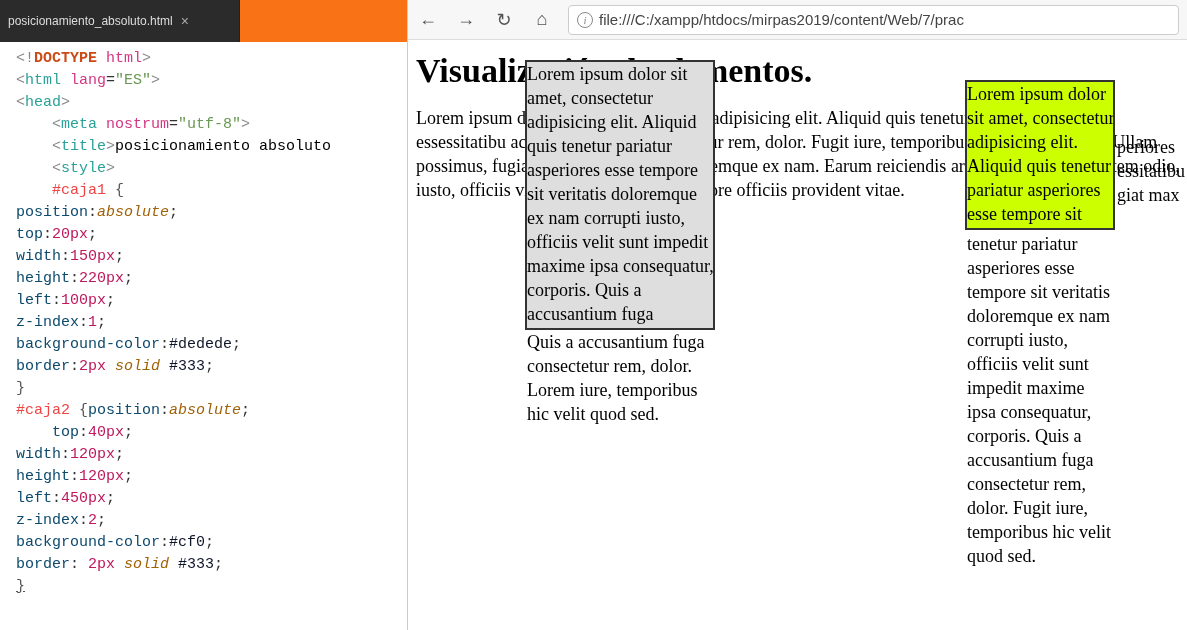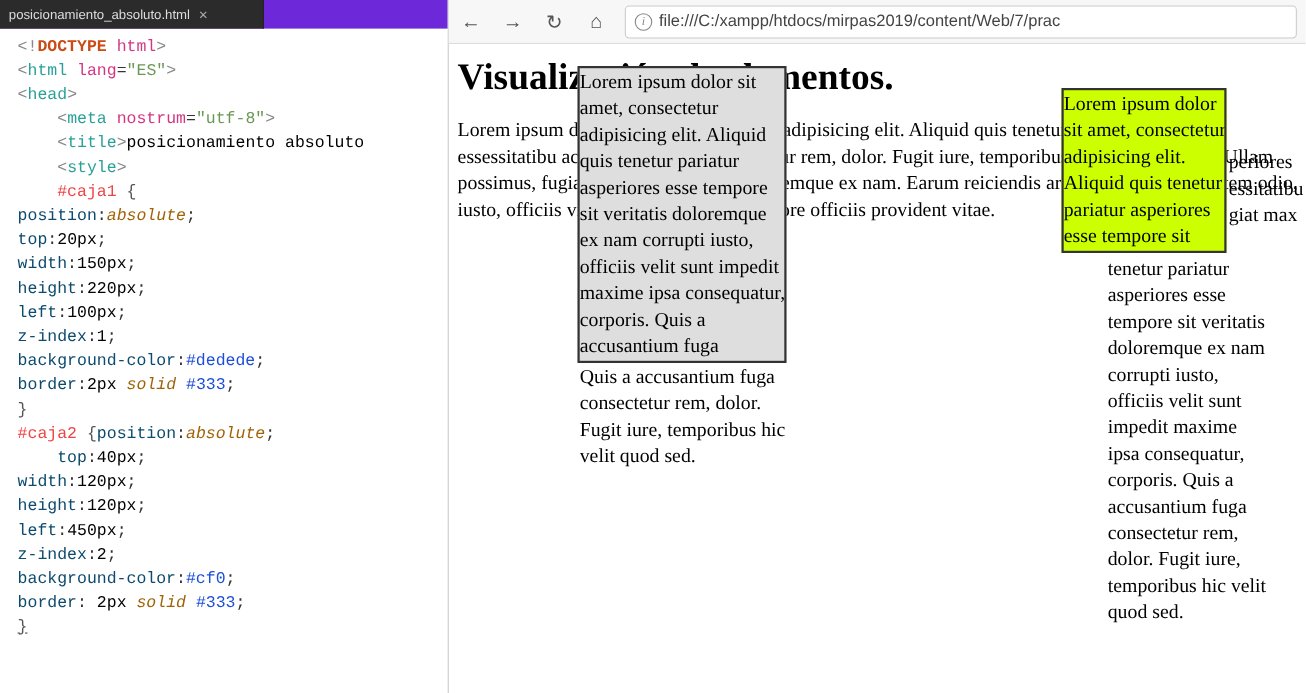--- a/index.html
+++ b/index.html
@@ -22,8 +22,8 @@
     flex-direction: column;
   }
   .tabbar {
-    height: 26px;
-    background: #6d28d9;
+    height: 42px;
+    background: #f97316;
     display: flex;
     align-items: stretch;
   }

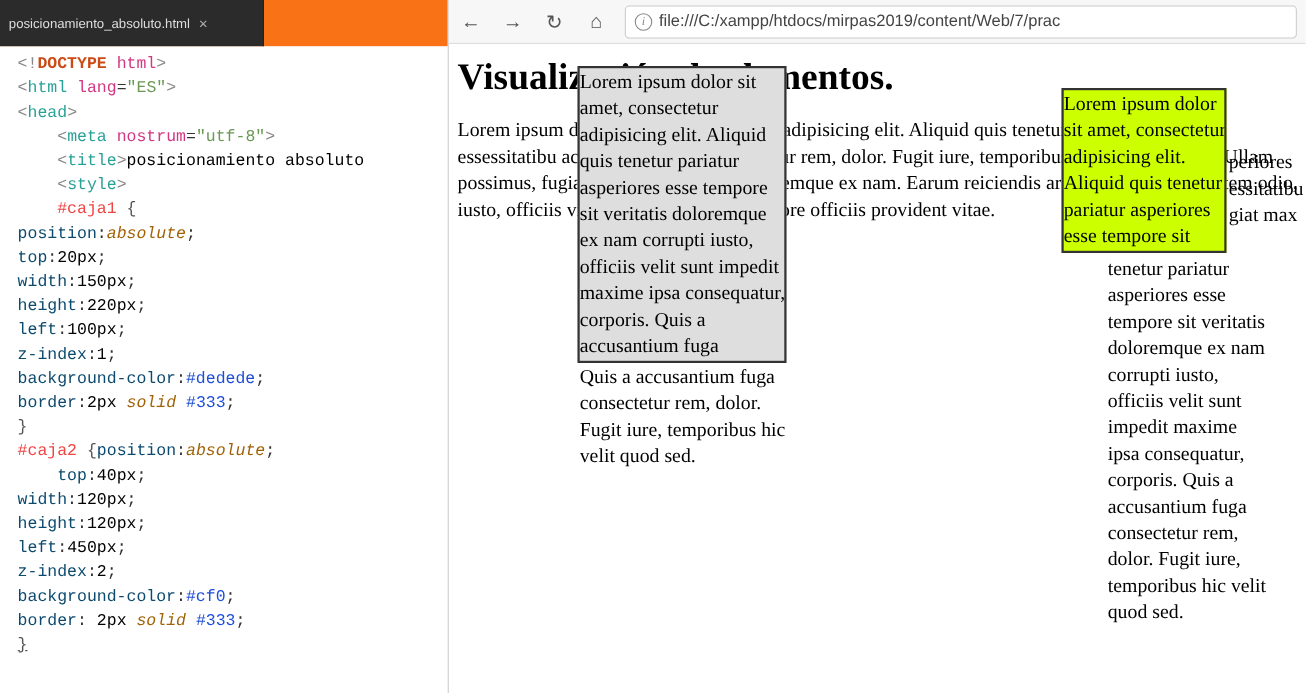--- a/index.html
+++ b/index.html
@@ -59,7 +59,7 @@
   .c-str   { color: #6a9955; }     
   .c-sel   { color: #ef4444; }     
   .c-prop  { color: #0c4a6e; }
-  .c-val   { color: #000000; font-family: Liberation Mono, monospace; }     
+  .c-val   { color: #be185d; font-family: Liberation Mono, monospace; }     
   .c-ital  { color: #a16207; font-style: italic; } 
   .c-hex   { color: #1d4ed8; }
   .c-brace { color: #555; }

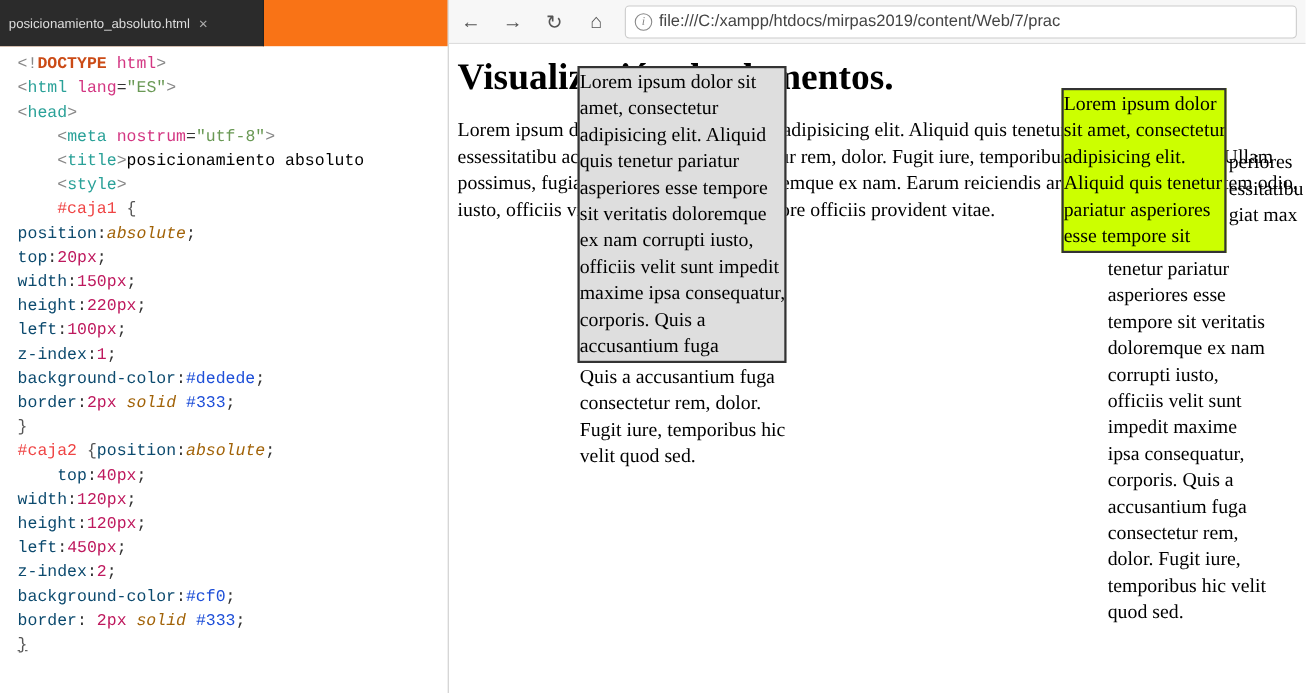--- a/index.html
+++ b/index.html
@@ -180,7 +180,6 @@
     line-height: 24px;
     z-index: 0;
     font-size: 18px;
-    margin-left: 40px;
   }
   .behind-right {
     position: absolute;

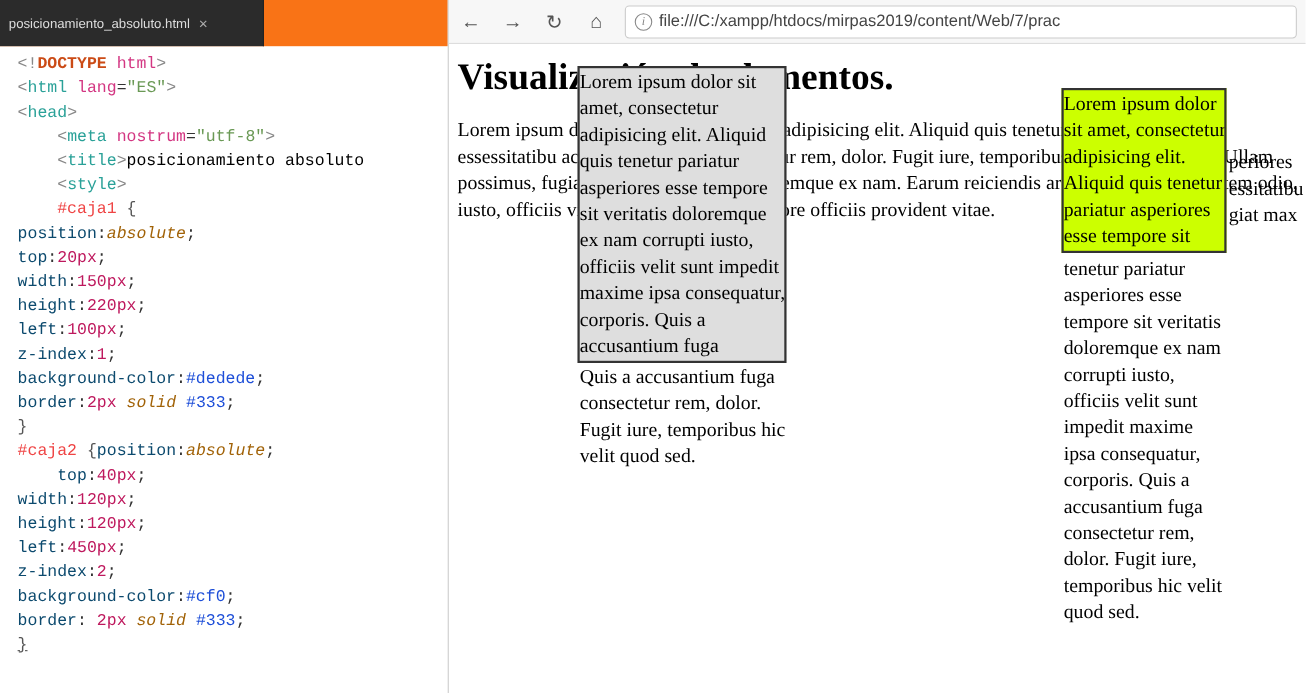--- a/index.html
+++ b/index.html
@@ -61,7 +61,7 @@
   .c-prop  { color: #0c4a6e; }
   .c-val   { color: #be185d; font-family: Liberation Mono, monospace; }     
   .c-ital  { color: #a16207; font-style: italic; } 
-  .c-hex   { color: #1d4ed8; }
+  .c-hex   { color: #0f172a; }
   .c-brace { color: #555; }
   .c-ang   { color: #888; }
   .c-doctype { color: #cb4b16; font-weight: bold; }

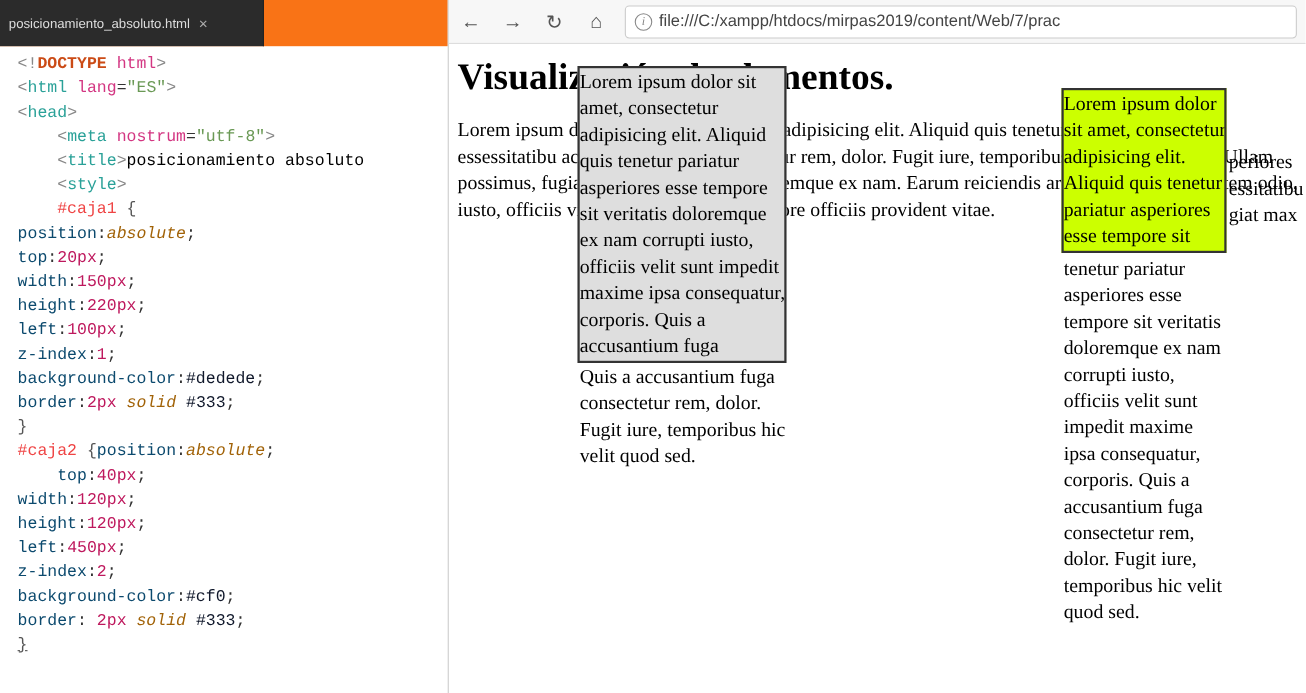--- a/index.html
+++ b/index.html
@@ -257,7 +257,7 @@
       <div class="box-overflow" style="width:190px">Lorem ipsum dolor sit amet, consectetur adipisicing elit. Aliquid quis tenetur pariatur asperiores esse tempore sit veritatis doloremque ex nam corrupti iusto, officiis velit sunt impedit maxime ipsa consequatur, corporis. Quis a accusantium fuga consectetur rem, dolor. Fugit iure, temporibus hic velit quod sed.</div>
     </div>
 
-    <div class="gray-overflow" id="gray-ovf">Quis a accusantium fuga consectetur rem, dolor. Fugit iure, temporibus hic velit quod sed.</div>
+    <div class="gray-overflow" id="gray-ovf">Quis a accusantium fuga consectetur rem, dolor. Lorem iure, temporibus hic velit quod sed.</div>
 
     <div id="caja2">
       <div class="box-overflow">Lorem ipsum dolor sit amet, consectetur adipisicing elit. Aliquid quis tenetur pariatur asperiores esse tempore sit veritatis doloremque ex nam corrupti iusto, officiis velit sunt impedit maxime ipsa consequatur, corporis. Quis a accusantium fuga consectetur rem, dolor. Fugit iure, temporibus hic velit quod sed.</div>

